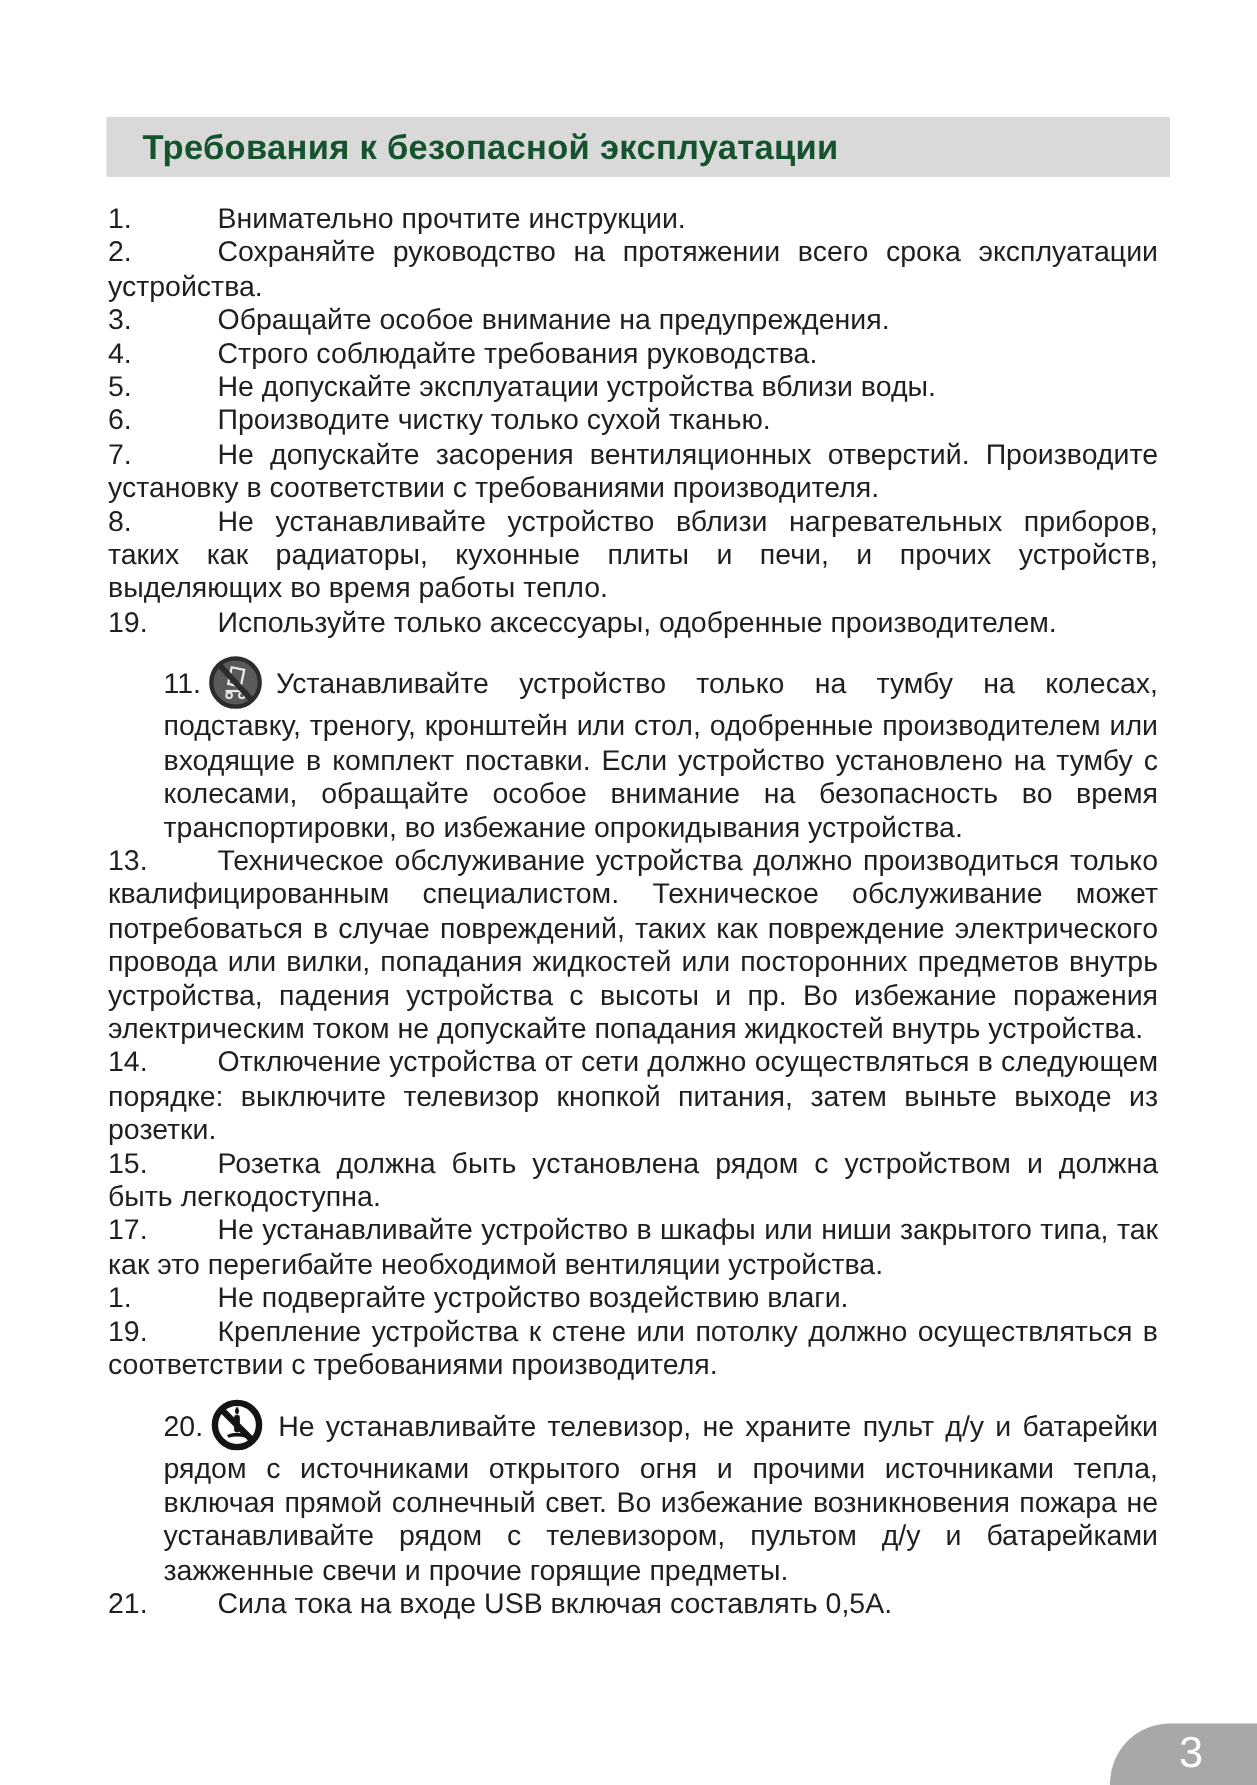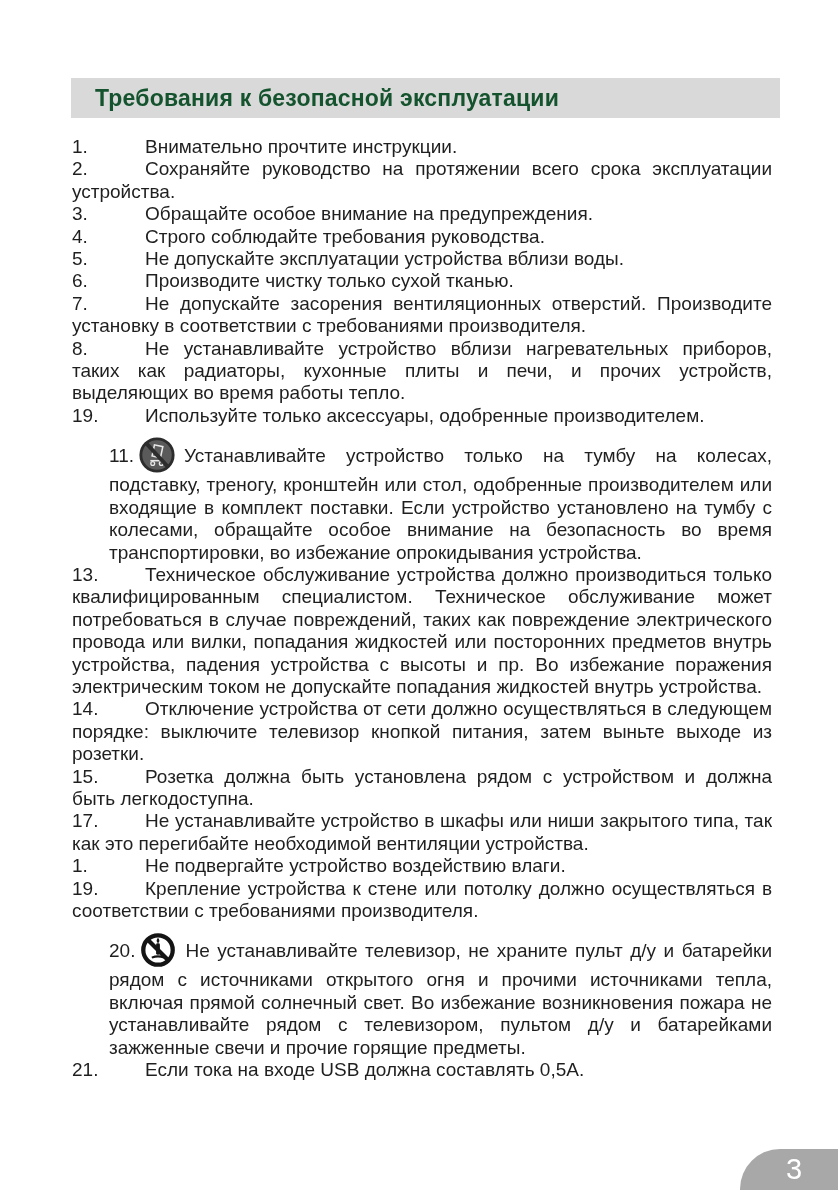--- a/index.html
+++ b/index.html
@@ -137,7 +137,7 @@
             <line x1="9.5" y1="9.5" x2="30.5" y2="30.5" stroke="#141414" stroke-width="4.5"></line>
           </svg></span><span class="txt">Не устанавливайте телевизор, не храните пульт д/у и батарейки рядом с источниками открытого огня и прочими источниками тепла, включая прямой солнечный свет. Во избежание возникновения пожара не устанавливайте рядом с телевизором, пультом д/у и батарейками зажженные свечи и прочие горящие предметы.</span></p>
 
-    <p class="item"><span class="num">21.</span><span class="txt">Если тока на входе USB должна составлять 0,5А.</span></p>
+    <p class="item"><span class="num">21.</span><span class="txt">Сила тока на входе USB включая составлять 0,5А.</span></p>
 
   </div>
 

